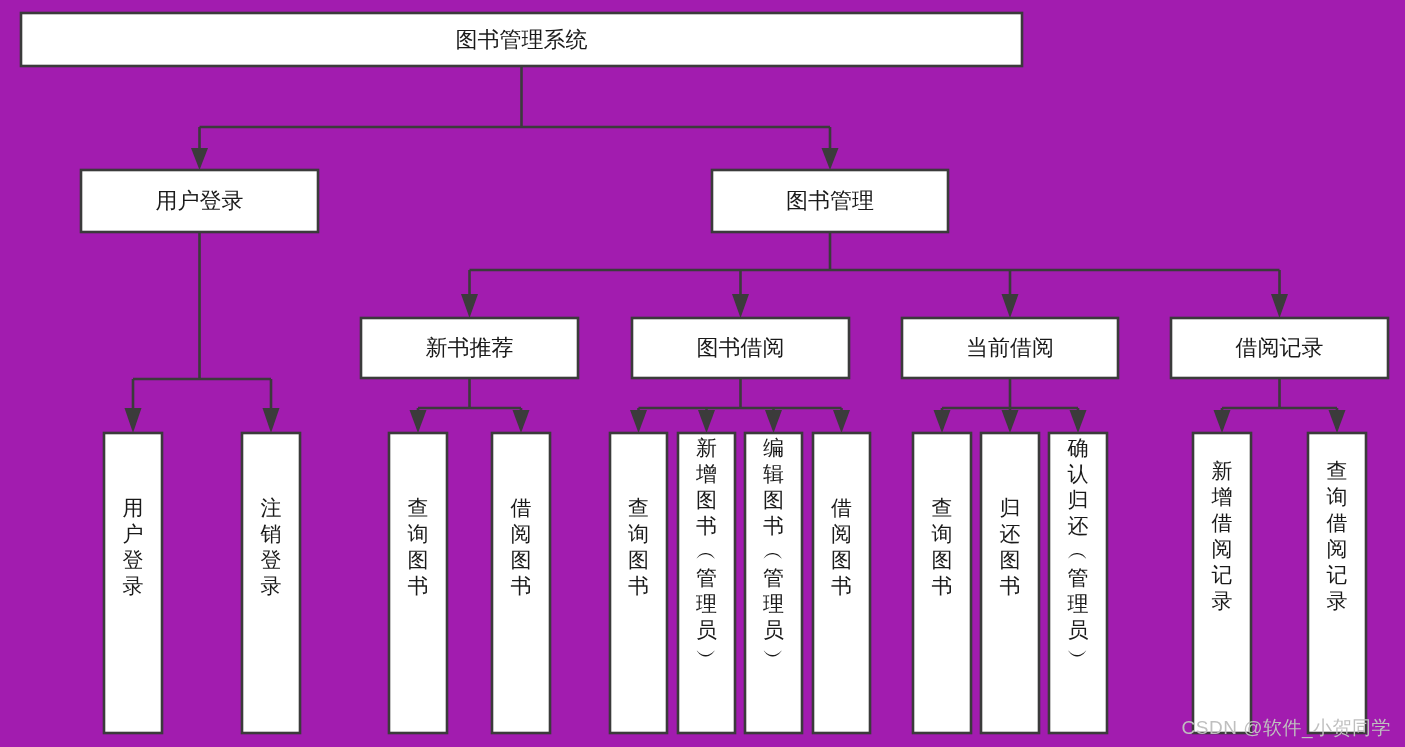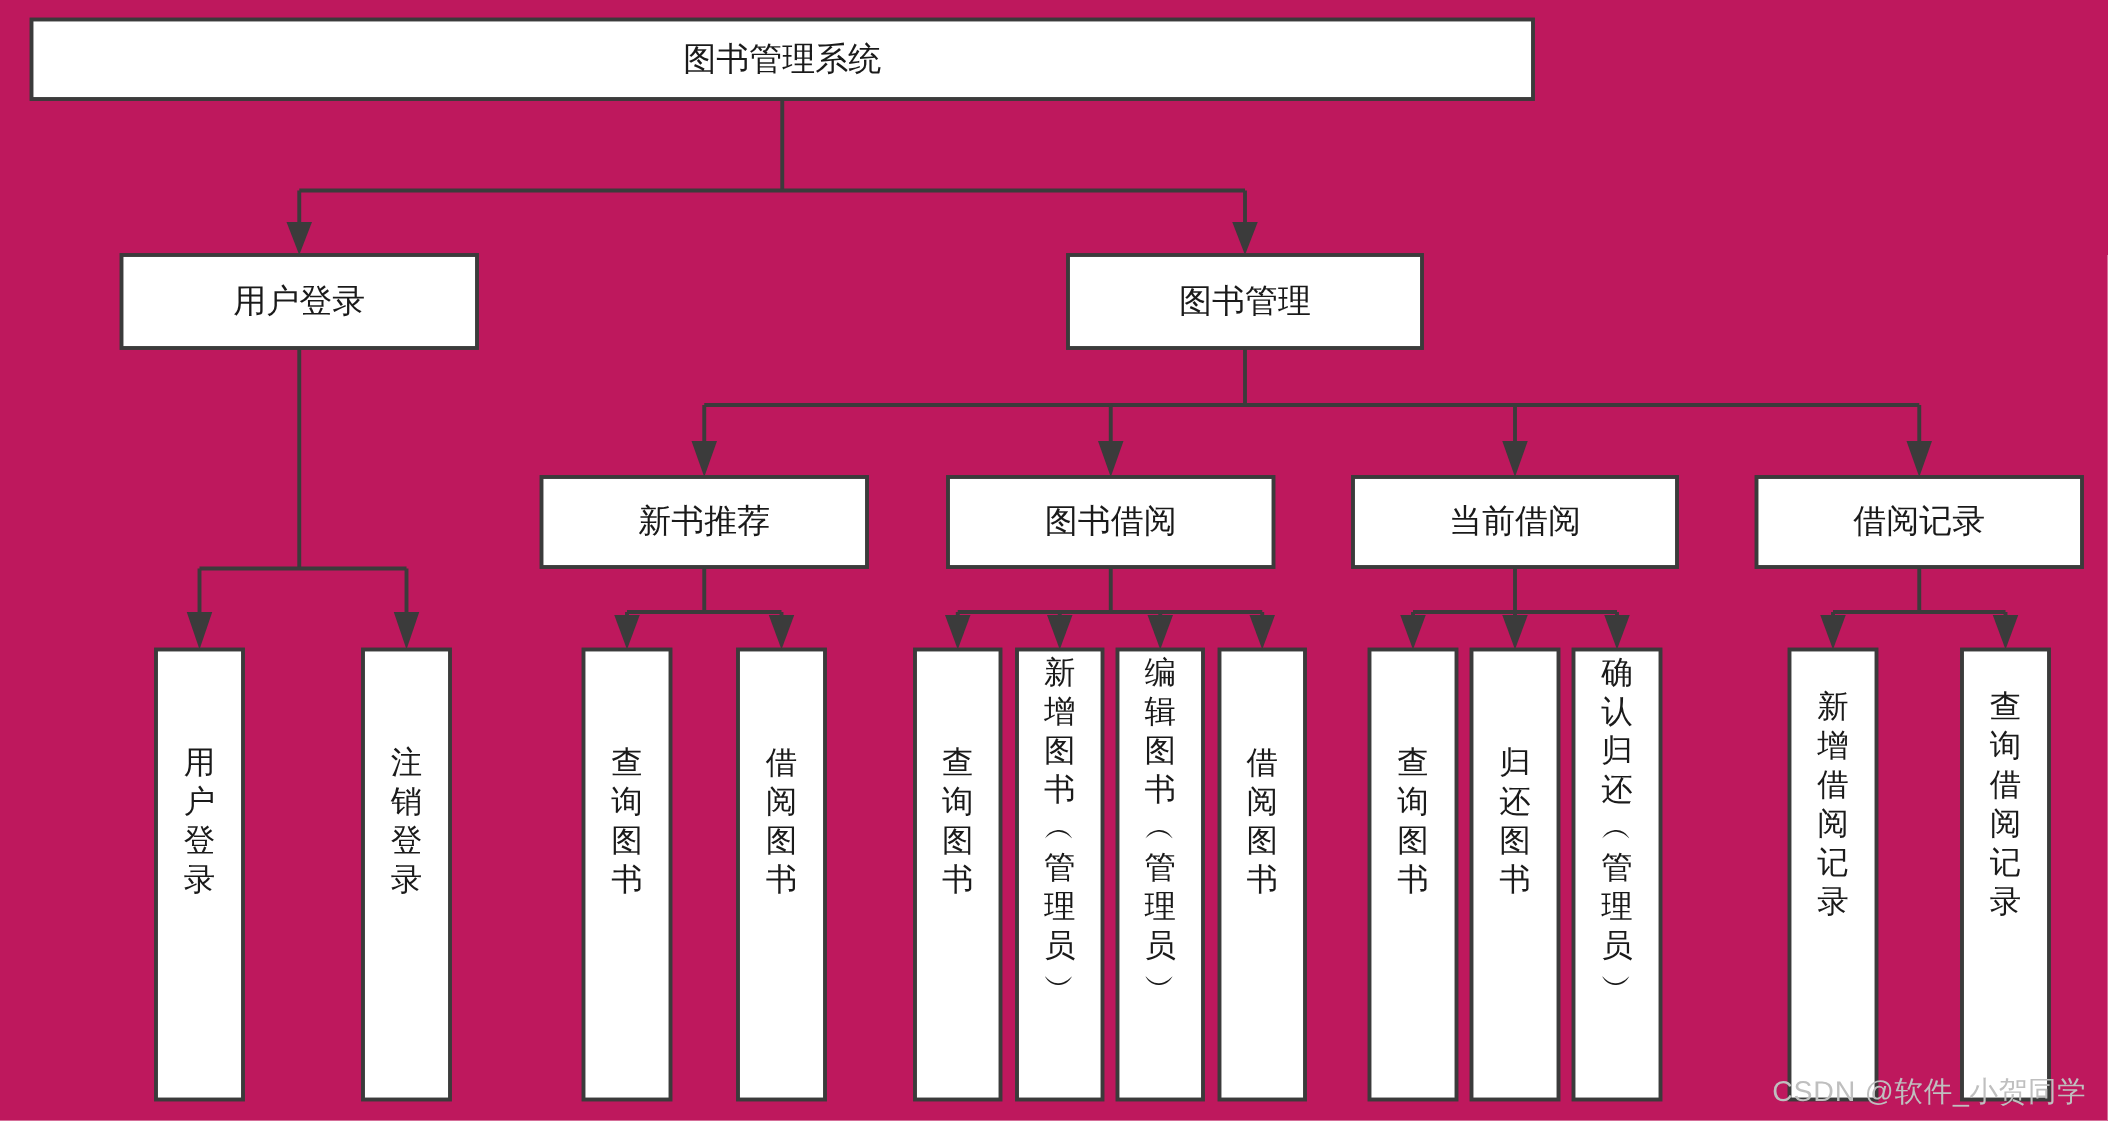--- a/index.html
+++ b/index.html
@@ -17,7 +17,7 @@
     position: relative;
     width: 1405px;
     height: 747px;
-    background: #be185d;
+    background: #a21caf;
   }
   svg#flow {
     position: absolute;

